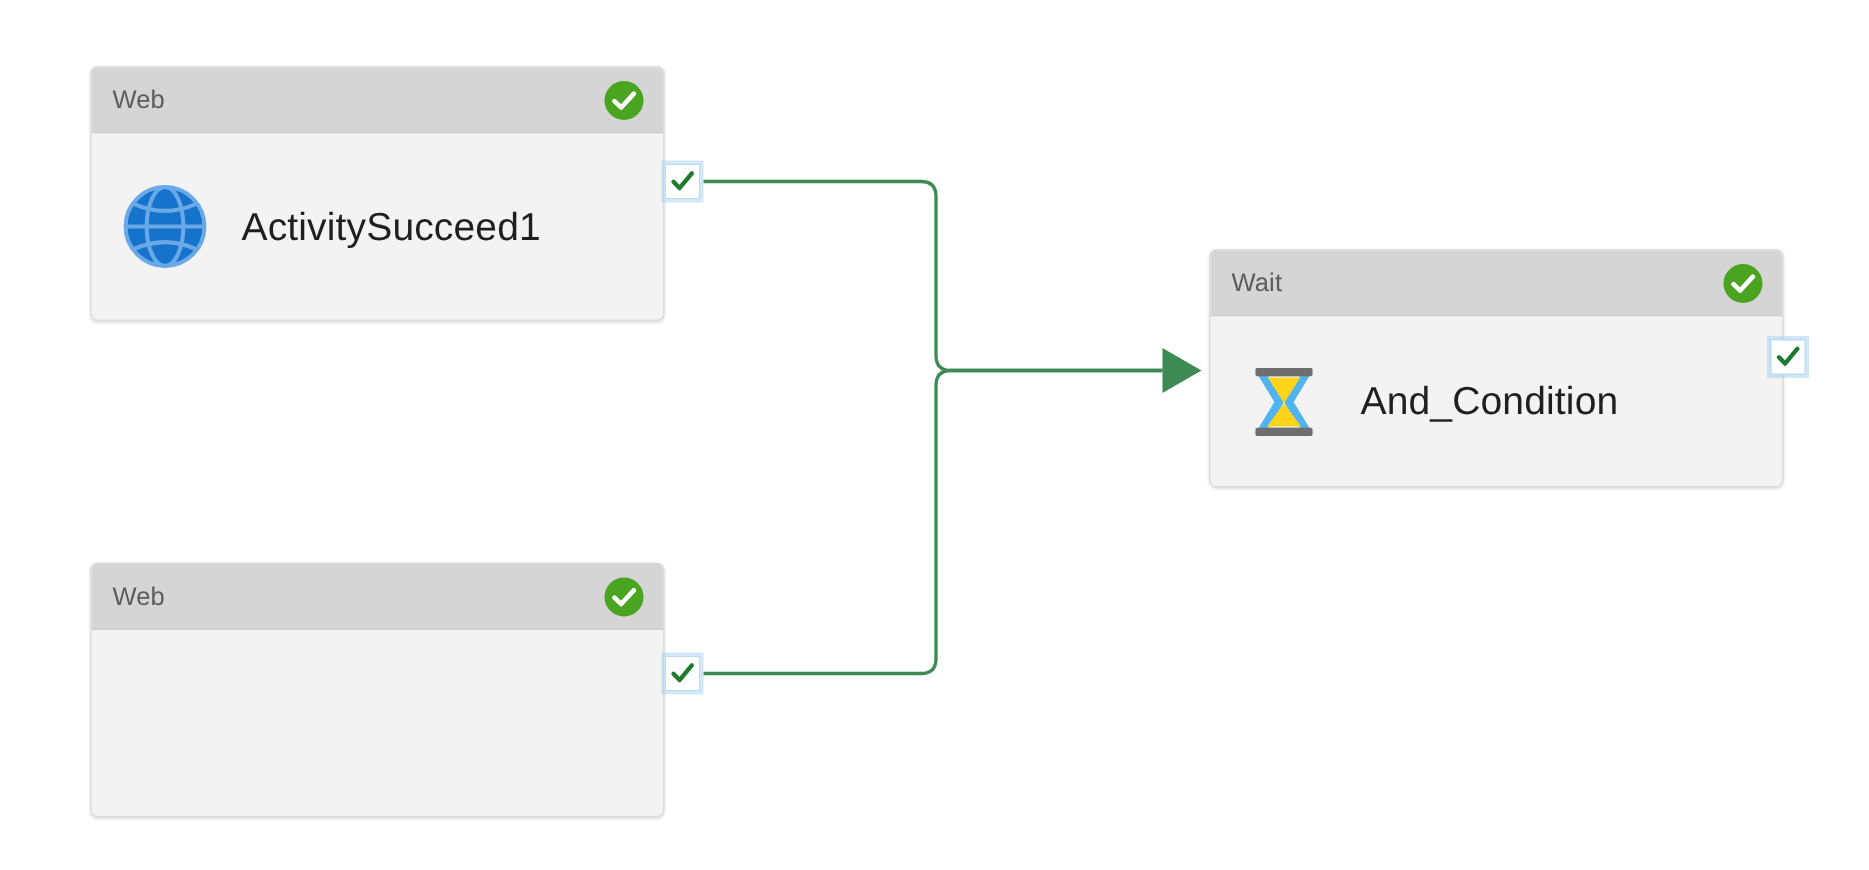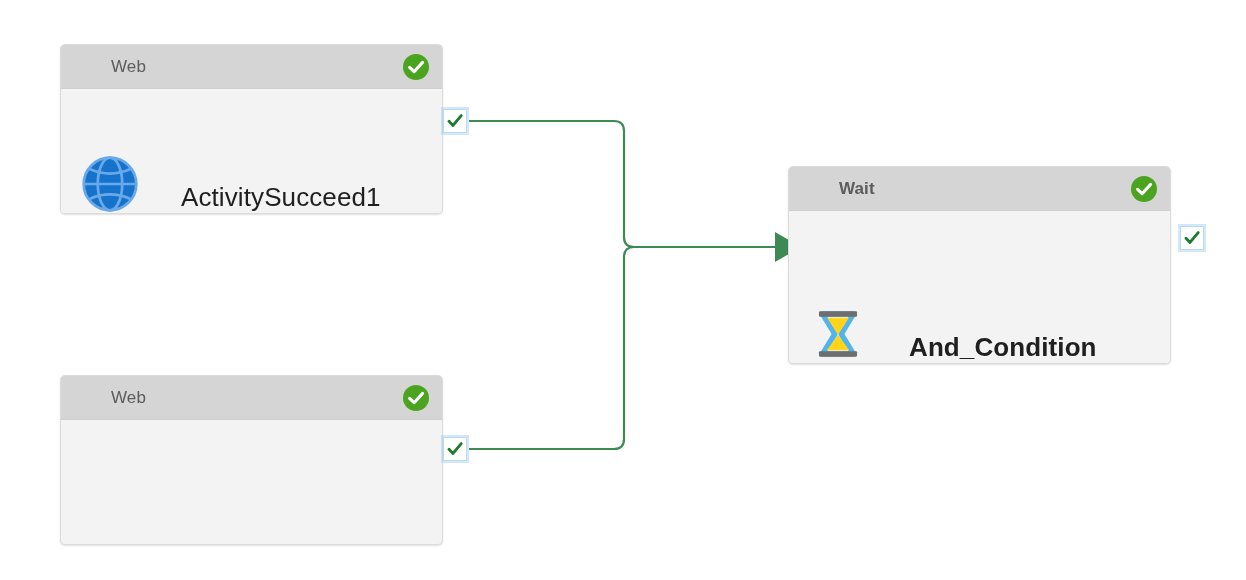--- a/index.html
+++ b/index.html
@@ -55,7 +55,6 @@
     letter-spacing: .1px;
     flex: 1 1 auto;
     white-space: nowrap;
-    margin-left: 36px;
   }
   .status-badge {
     flex: 0 0 auto;

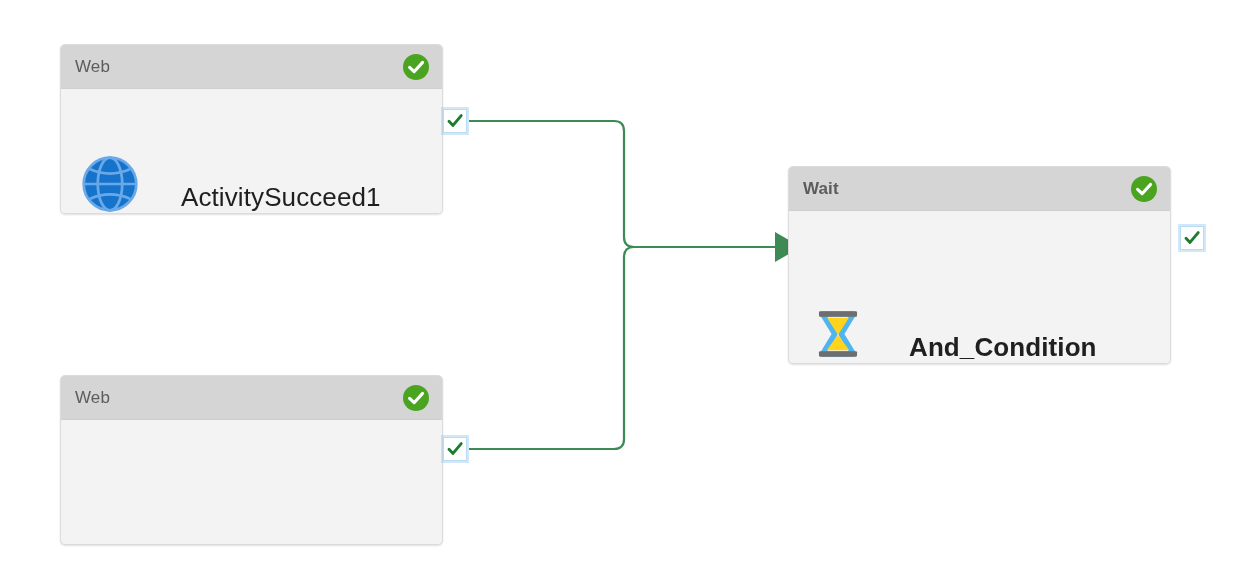--- a/index.html
+++ b/index.html
@@ -64,12 +64,11 @@
   }
   .node-body {
     display: flex;
-    align-items: flex-end;
+    align-items: center;
     height: calc(100% - 44px);
     padding: 0 18px 0 20px;
     box-sizing: border-box;
     background: #f3f3f3;
-    gap: 20px;
   }
   .node-icon {
     flex: 0 0 auto;

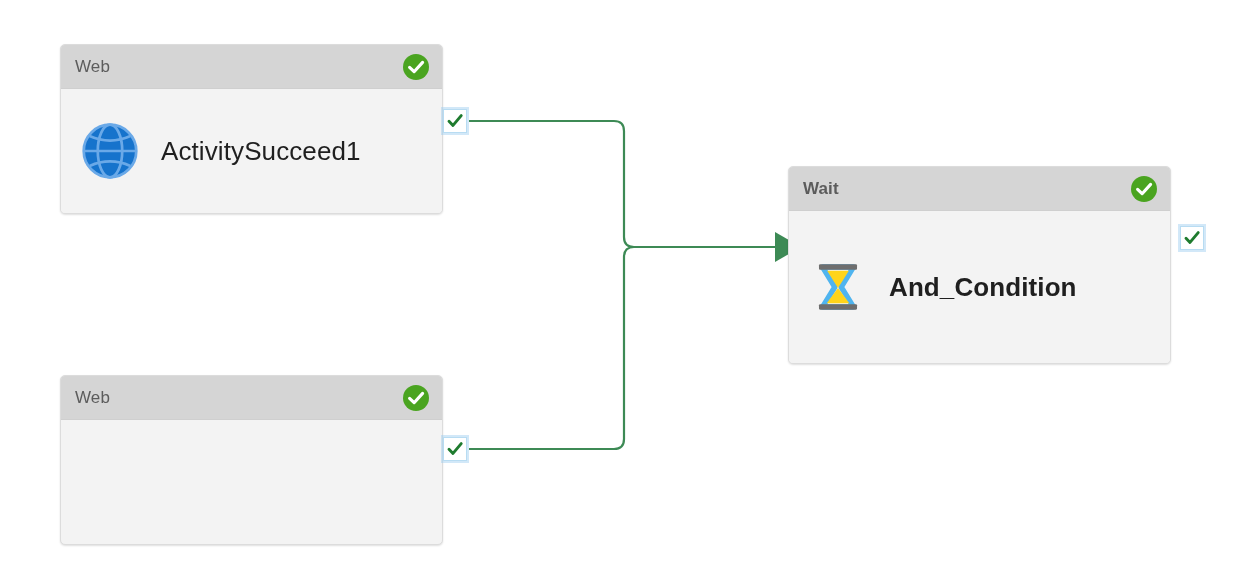--- a/index.html
+++ b/index.html
@@ -155,7 +155,7 @@
     </svg>
   </div>
 
-  <div class="node" style="left:788px; top:166px; width:383px; height:198px;font-weight:bold;">
+  <div class="node" style="left:806px; top:166px; width:383px; height:159px;">
     <div class="node-header">
       <span class="node-type">Wait</span>
       <svg class="status-badge" viewBox="0 0 28 28" xmlns="http://www.w3.org/2000/svg">

